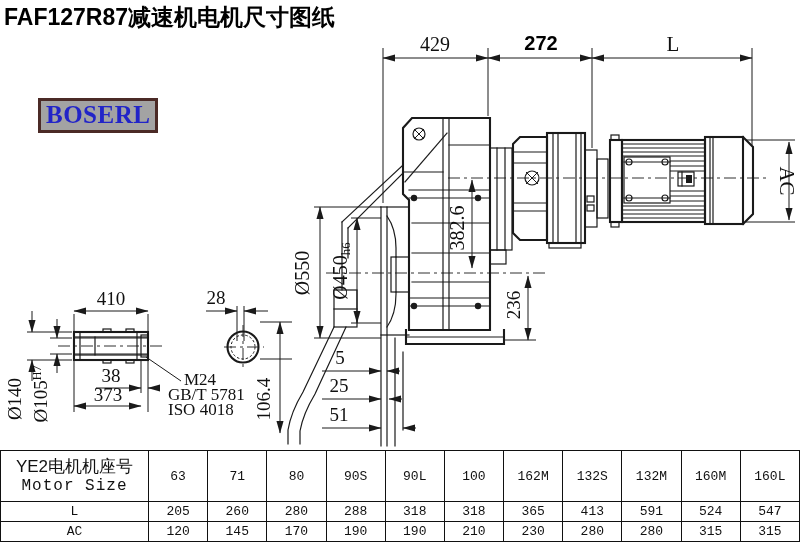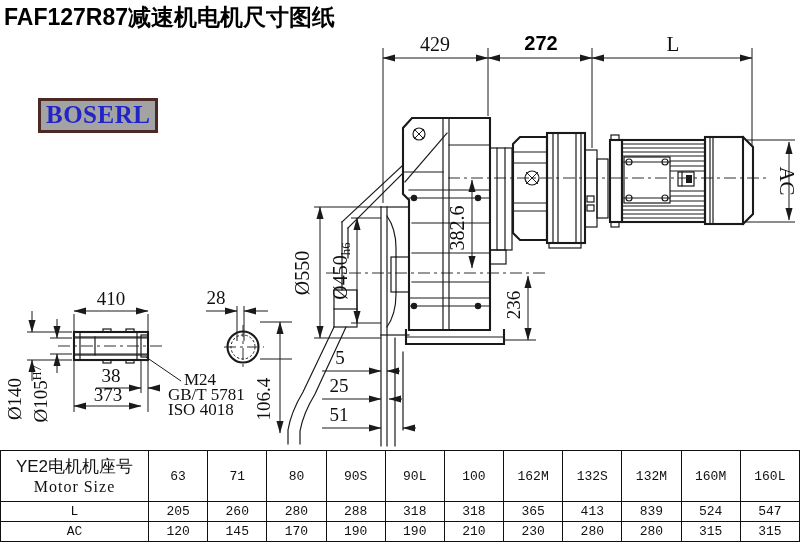--- a/index.html
+++ b/index.html
@@ -28,7 +28,7 @@
   .dim-table td,.dim-table th{border:1.6px solid #111;text-align:center;vertical-align:middle;
              padding:0;color:#111;font-weight:normal;}
   .hdr-cn{font-size:17px;line-height:20px;font-family:"Liberation Sans",sans-serif;}
-  .hdr-en{font-size:16px;line-height:19px;font-family:Liberation Serif, serif;letter-spacing:1px;}
+  .hdr-en{font-size:16px;line-height:19px;font-family:Liberation Mono, monospace;letter-spacing:1px;}
   .num{font-family:Liberation Mono, monospace;font-size:13px;}
   .hrow{height:51px;}
   .drow{height:20px;}

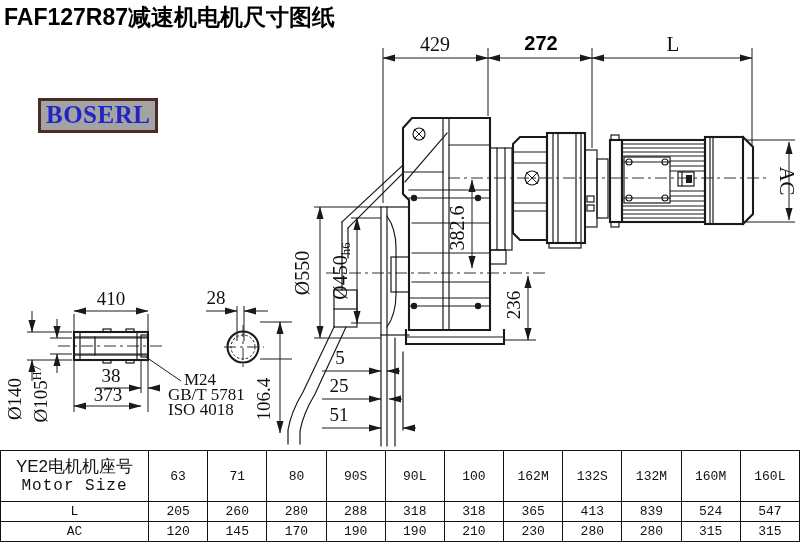--- a/index.html
+++ b/index.html
@@ -315,7 +315,7 @@
       <td class="num">318</td>
       <td class="num">365</td>
       <td class="num">413</td>
-      <td class="num">839</td>
+      <td class="num">591</td>
       <td class="num">524</td>
       <td class="num">547</td>
     </tr>

